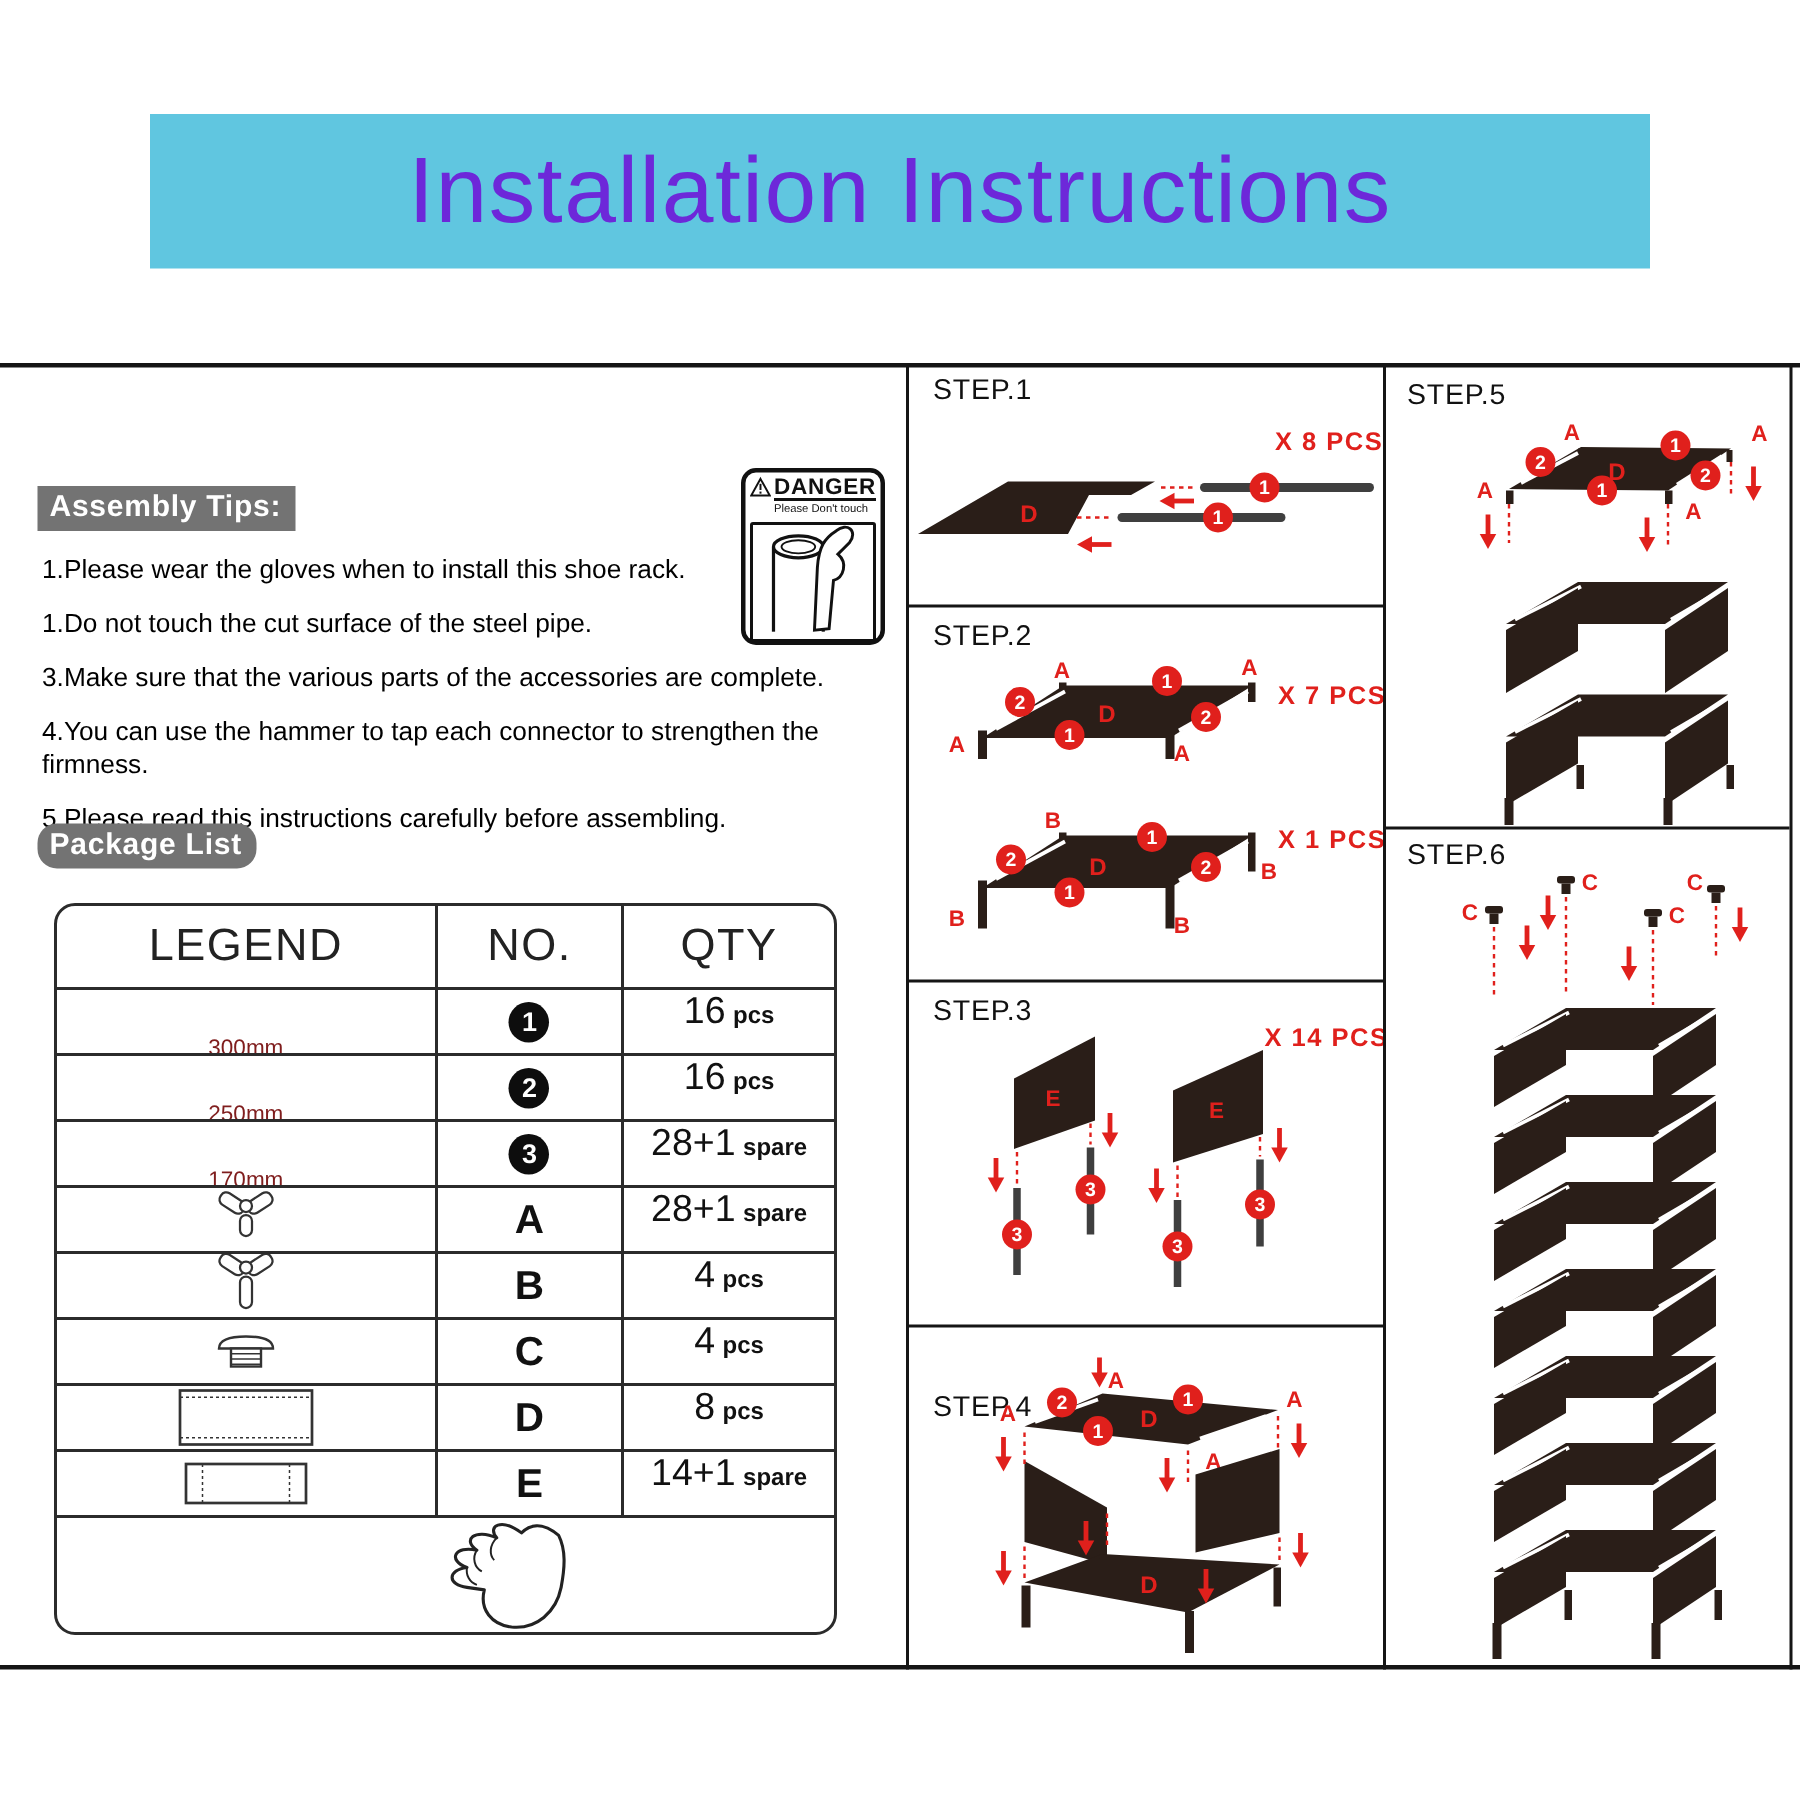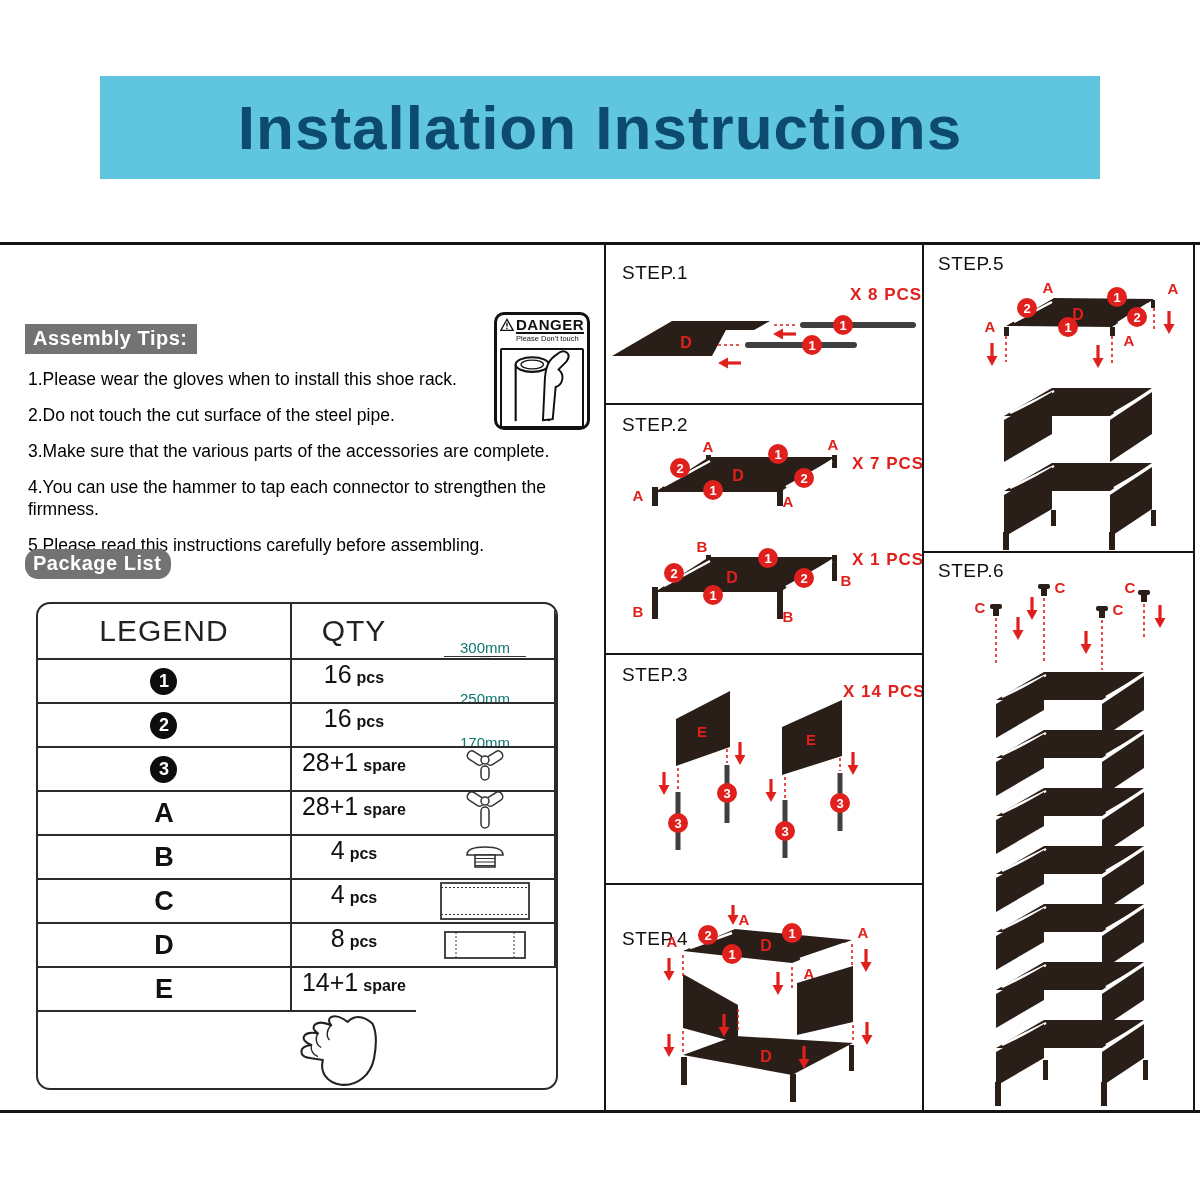--- a/index.html
+++ b/index.html
@@ -8,7 +8,7 @@
   
   .banner{position:absolute;left:100px;top:76px;width:1000px;height:103px;background:#60c6e0;
           display:flex;align-items:center;justify-content:center;}
-  .banner h1{margin:0;font-size:62px;font-weight:bold;color:#0c4a6e;letter-spacing:1px;}
+  .banner h1{margin:0;font-size:62px;font-weight:normal;color:#6d28d9;letter-spacing:1px;}
   
   .line{position:absolute;background:#151515;}
   

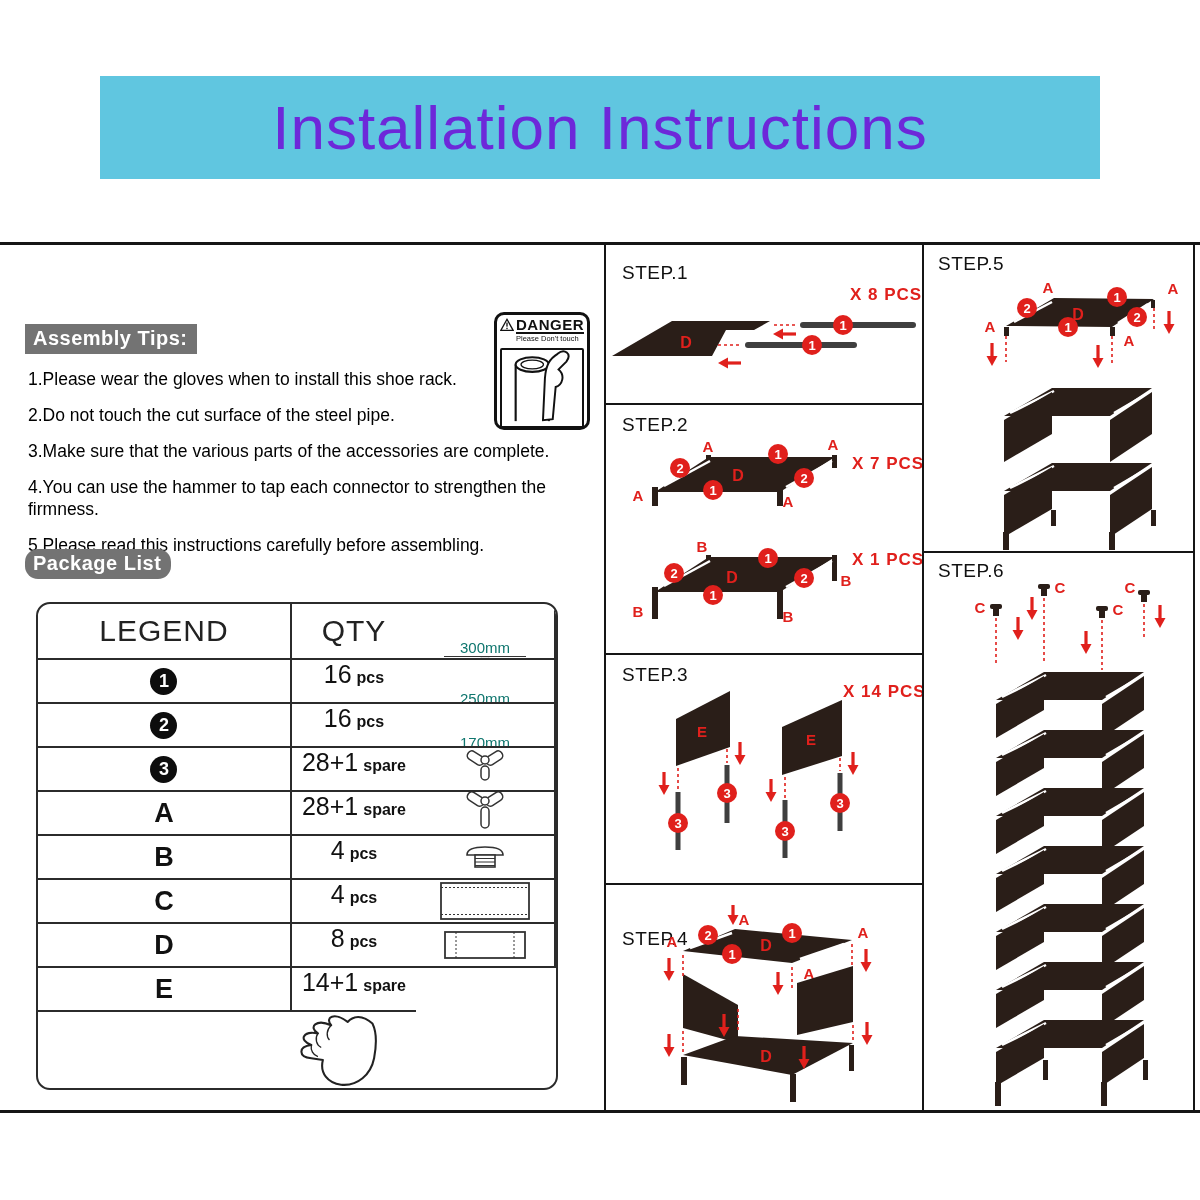--- a/index.html
+++ b/index.html
@@ -287,7 +287,7 @@
     </div>
   </div>
 
-  <div class="steptitle" style="left:622px;top:250px;margin-top:12px;">STEP.1</div>
+  <div class="steptitle" style="left:622px;top:250px;">STEP.1</div>
   <div class="steptitle" style="left:622px;top:414px;">STEP.2</div>
   <div class="steptitle" style="left:622px;top:664px;">STEP.3</div>
   <div class="steptitle" style="left:622px;top:928px;">STEP.4</div>

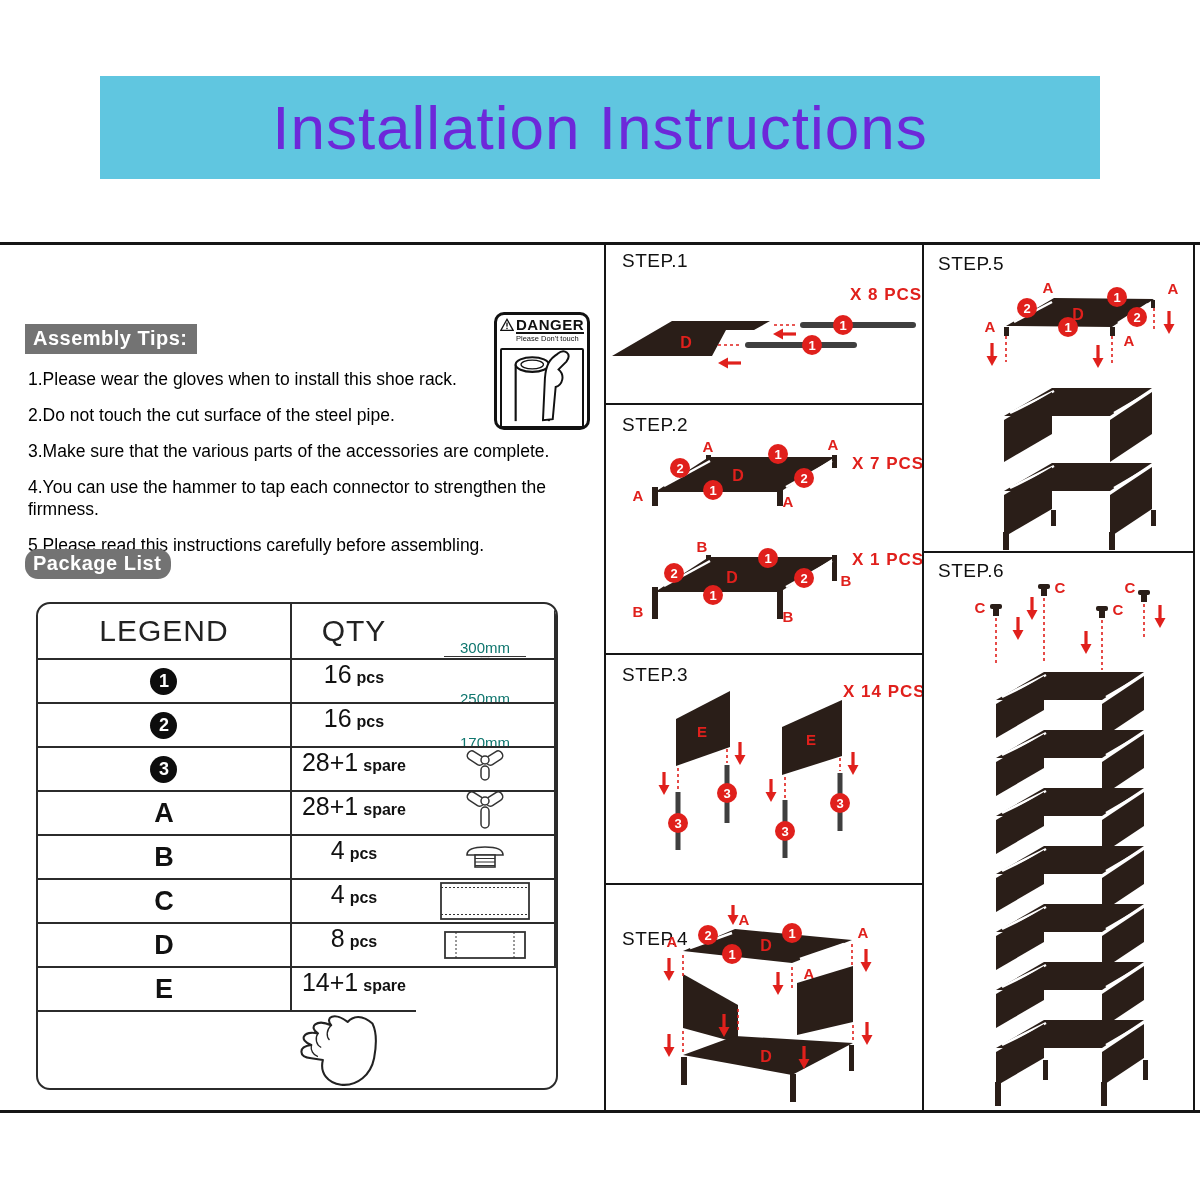--- a/index.html
+++ b/index.html
@@ -113,7 +113,7 @@
   <div class="blackbox" style="left:25px;top:324px;">Assembly Tips:</div>
   <div class="tips">
     <div>1.Please wear the gloves when to install this shoe rack.</div>
-    <div>2.Do not touch the cut surface of the steel pipe.</div>
+    <div>1.Do not touch the cut surface of the steel pipe.</div>
     <div>3.Make sure that the various parts of the accessories are complete.</div>
     <div>4.You can use the hammer to tap each connector to strengthen the firmness.</div>
     <div>5.Please read this instructions carefully before assembling.</div>

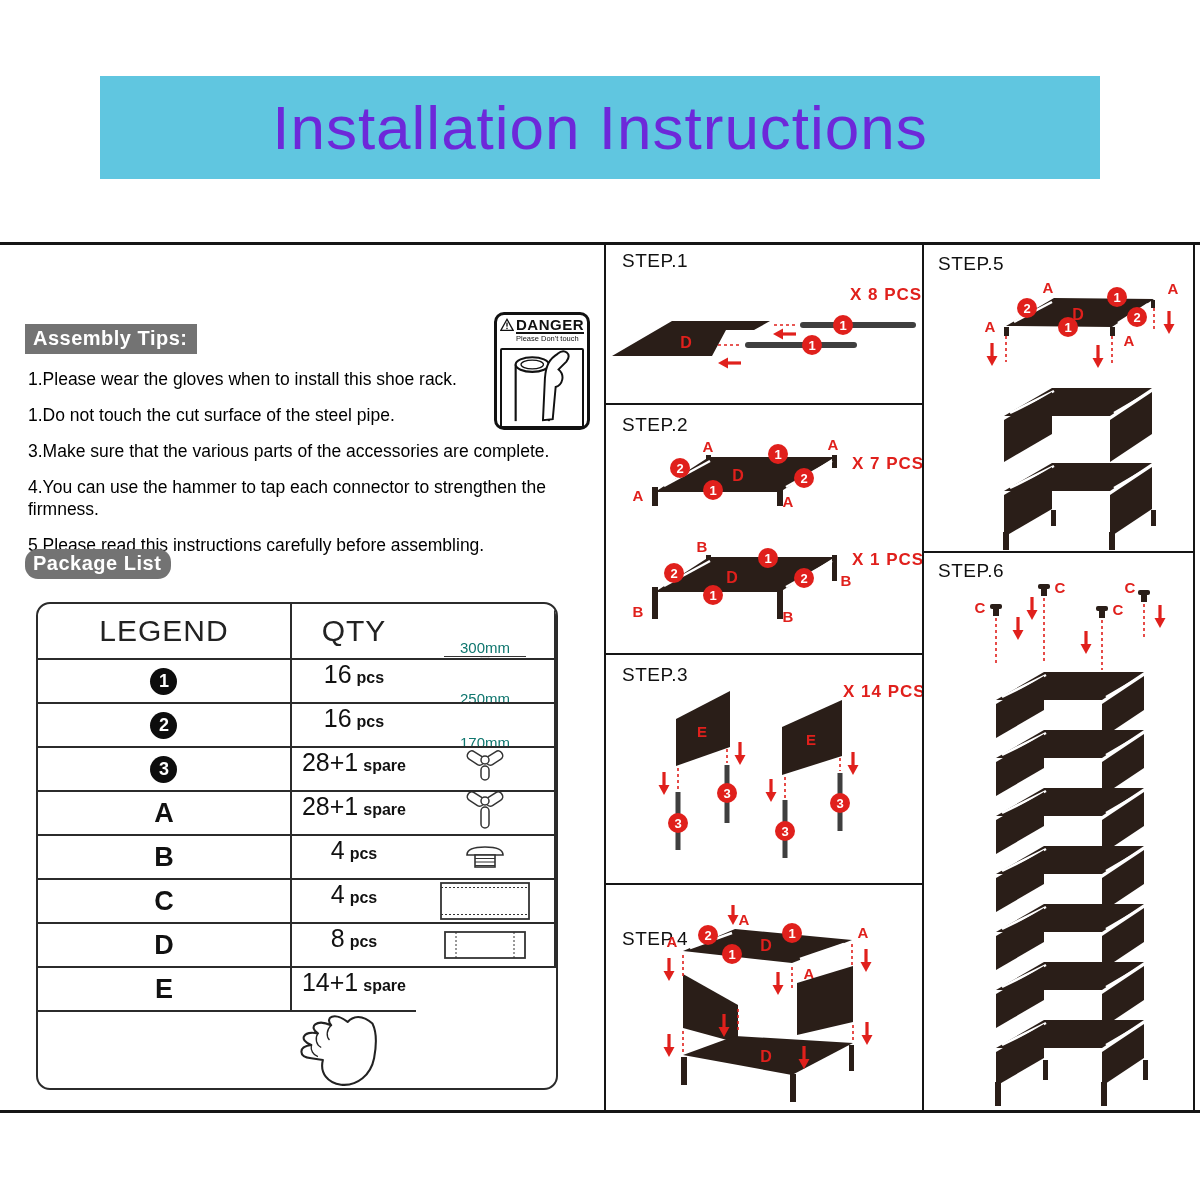--- a/index.html
+++ b/index.html
@@ -146,6 +146,7 @@
 
   <div class="ptable">
     <div class="tc thead">LEGEND</div>
+    <div class="tc thead">NO.</div>
     <div class="tc thead last">QTY</div>
 
     <div class="tc">

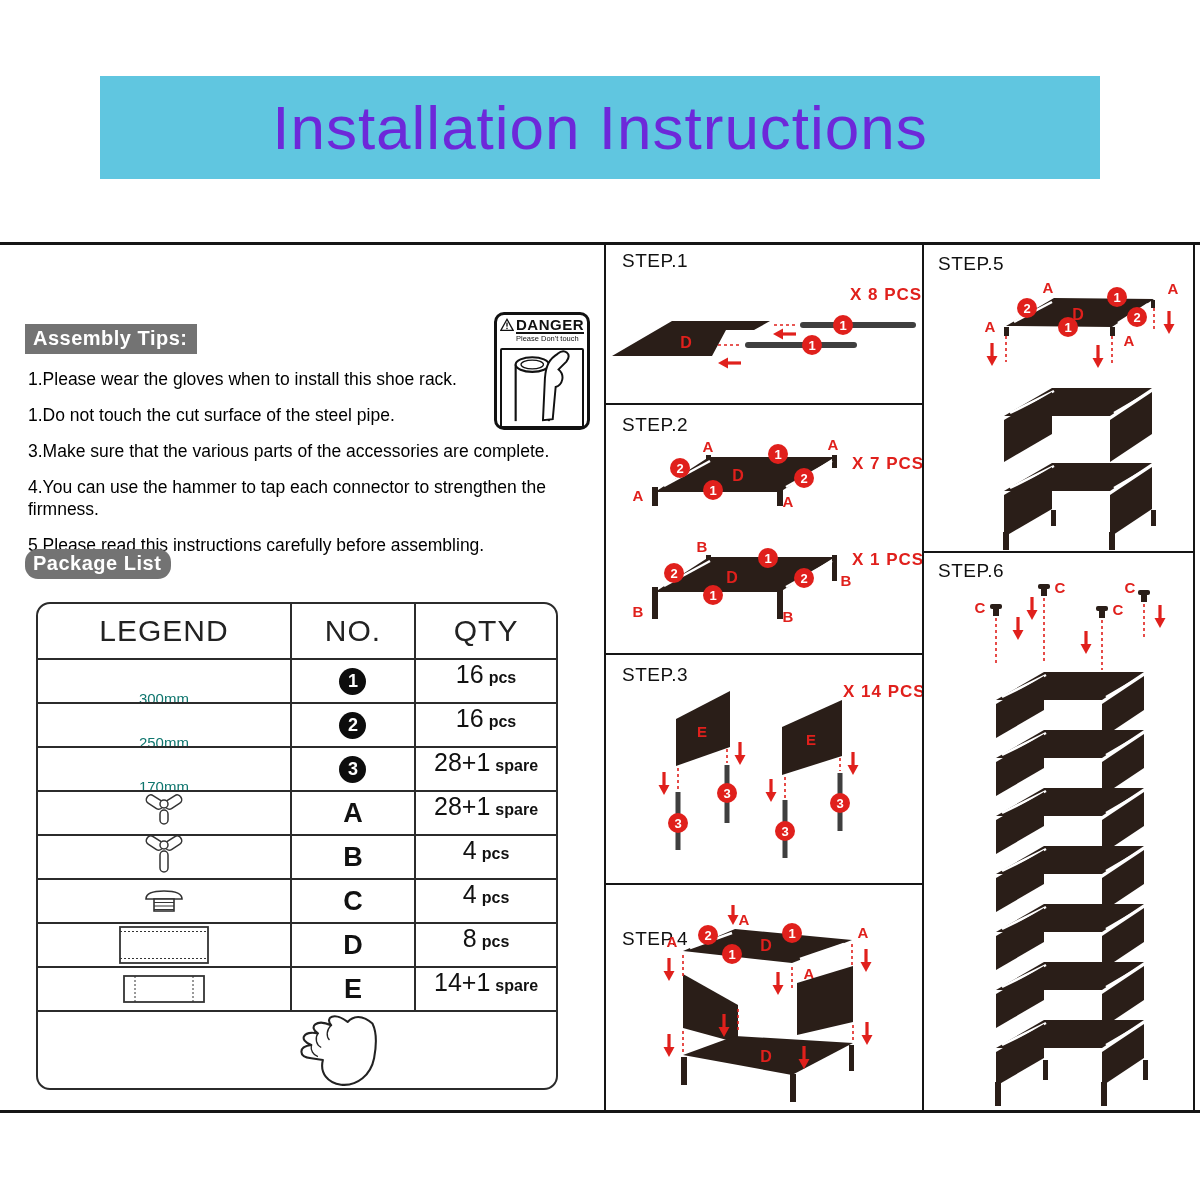--- a/index.html
+++ b/index.html
@@ -34,7 +34,7 @@
       align-items:center;justify-content:center;flex-direction:column;overflow:hidden;}
   .tc.last{border-right:none;}
   .thead{font-size:30px;color:#222;letter-spacing:1px;}
-  .mm{font-size:15px;color:#0f766e;border-bottom:1.5px solid #333;padding:0 16px;line-height:16px;margin-top:36px;}
+  .mm{font-size:15px;color:#7f1d1d;border-bottom:1.5px solid #333;padding:0 16px;line-height:16px;margin-top:36px;}
   .badge{width:27px;height:27px;border-radius:50%;background:#0d0d0d;color:#fff;font-size:18px;
          font-weight:bold;display:flex;align-items:center;justify-content:center;}
   .letter{font-size:27px;font-weight:bold;color:#111;}

